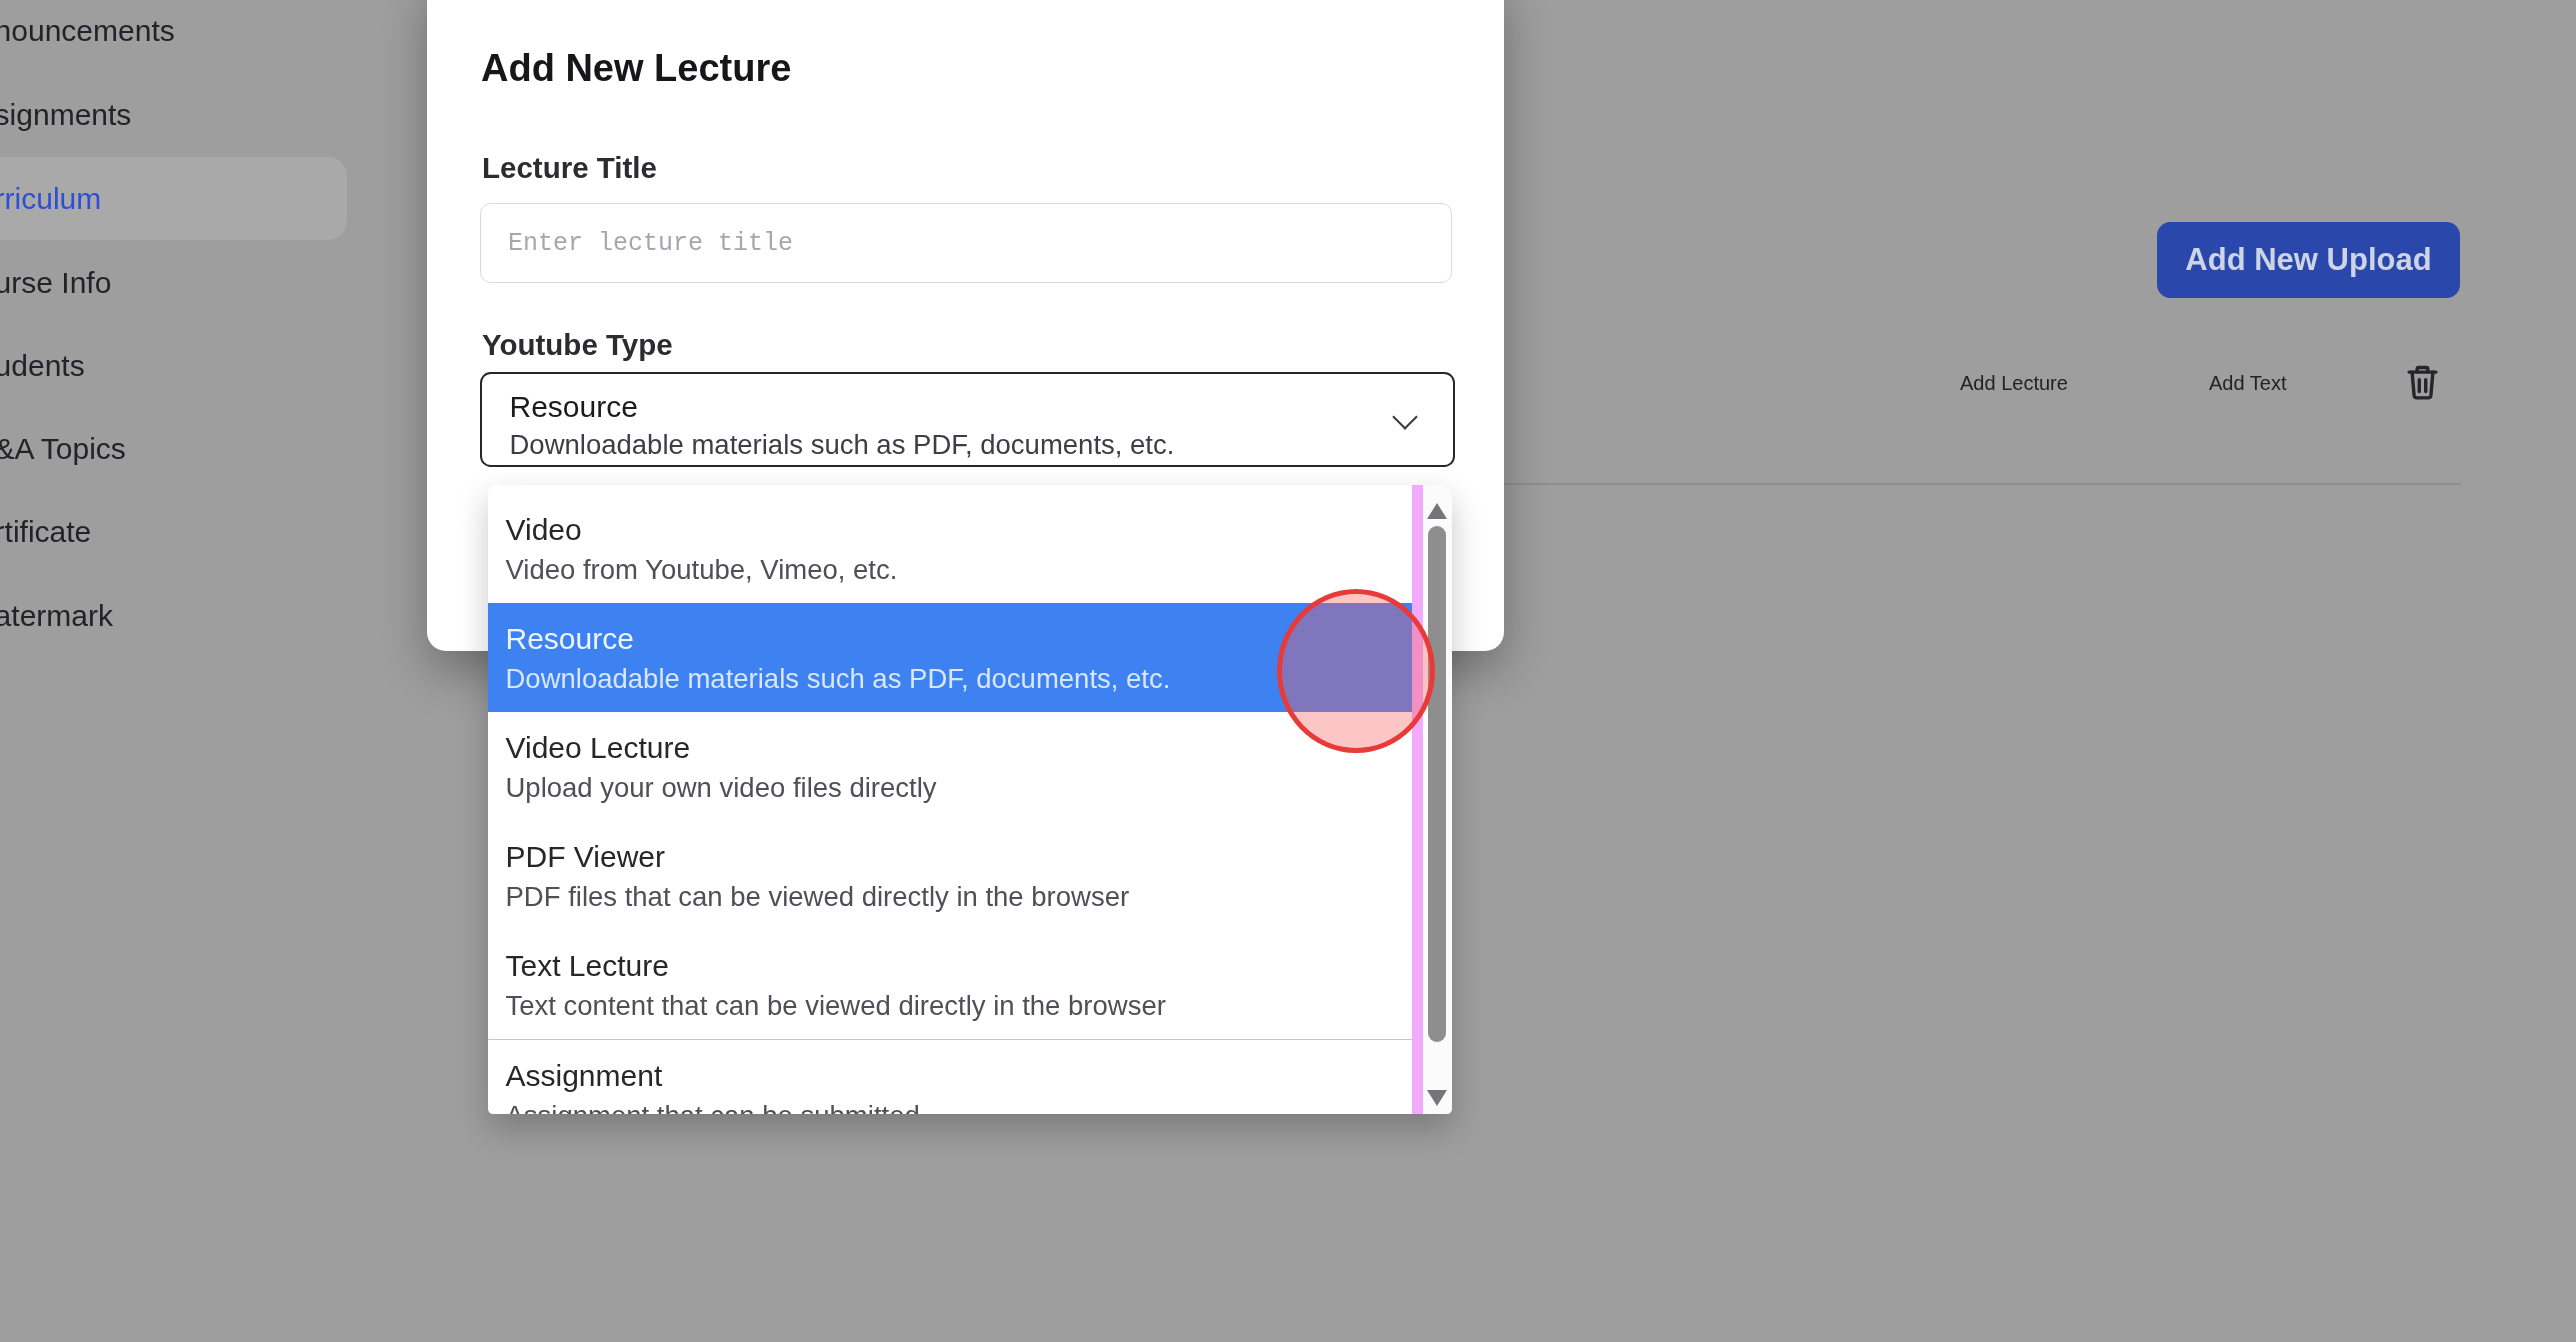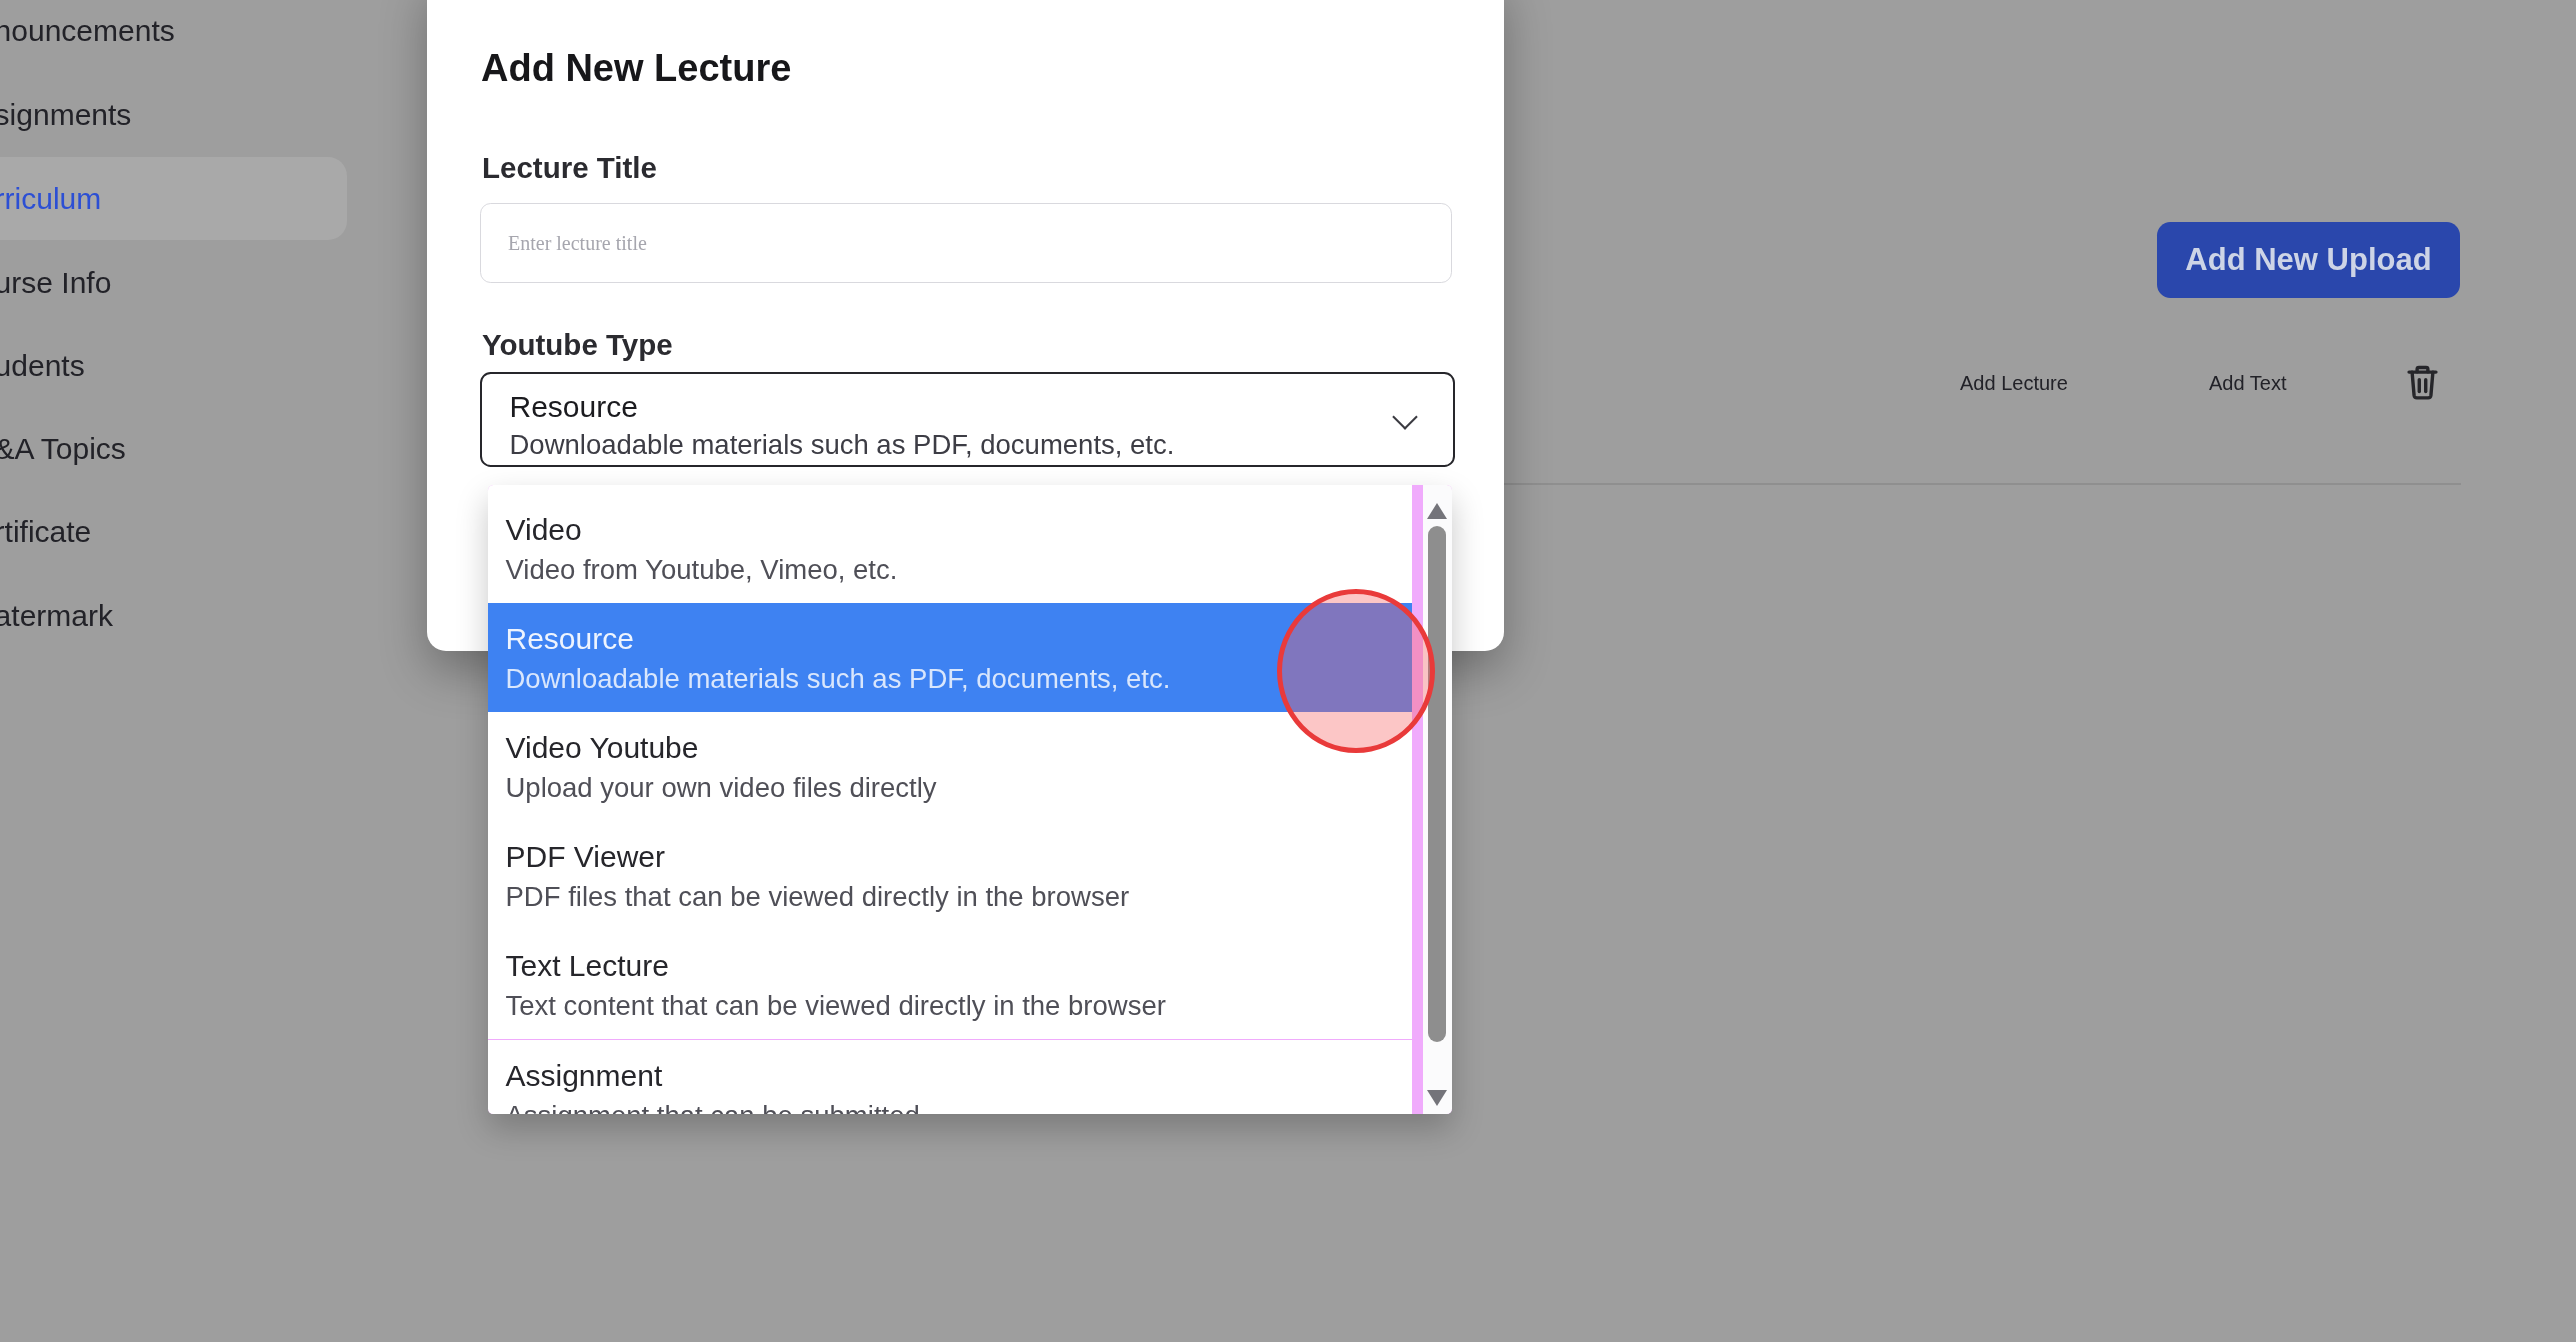--- a/index.html
+++ b/index.html
@@ -63,8 +63,8 @@
   .text-input{
     left:53px; top:230px; width:972px; height:80px;
     border:1.3px solid #d9d9de; border-radius:10.7px;
-    font-size:20px; color:#2b2b30; padding:0 27px;
-    font-family:Liberation Serif, serif; outline:none; background:#fff;
+    font-size:25px; color:#2b2b30; padding:0 27px;
+    font-family:Liberation Mono, monospace; outline:none; background:#fff;
   }
   .text-input::placeholder{color:#a6a6ae;}
   .select-box{

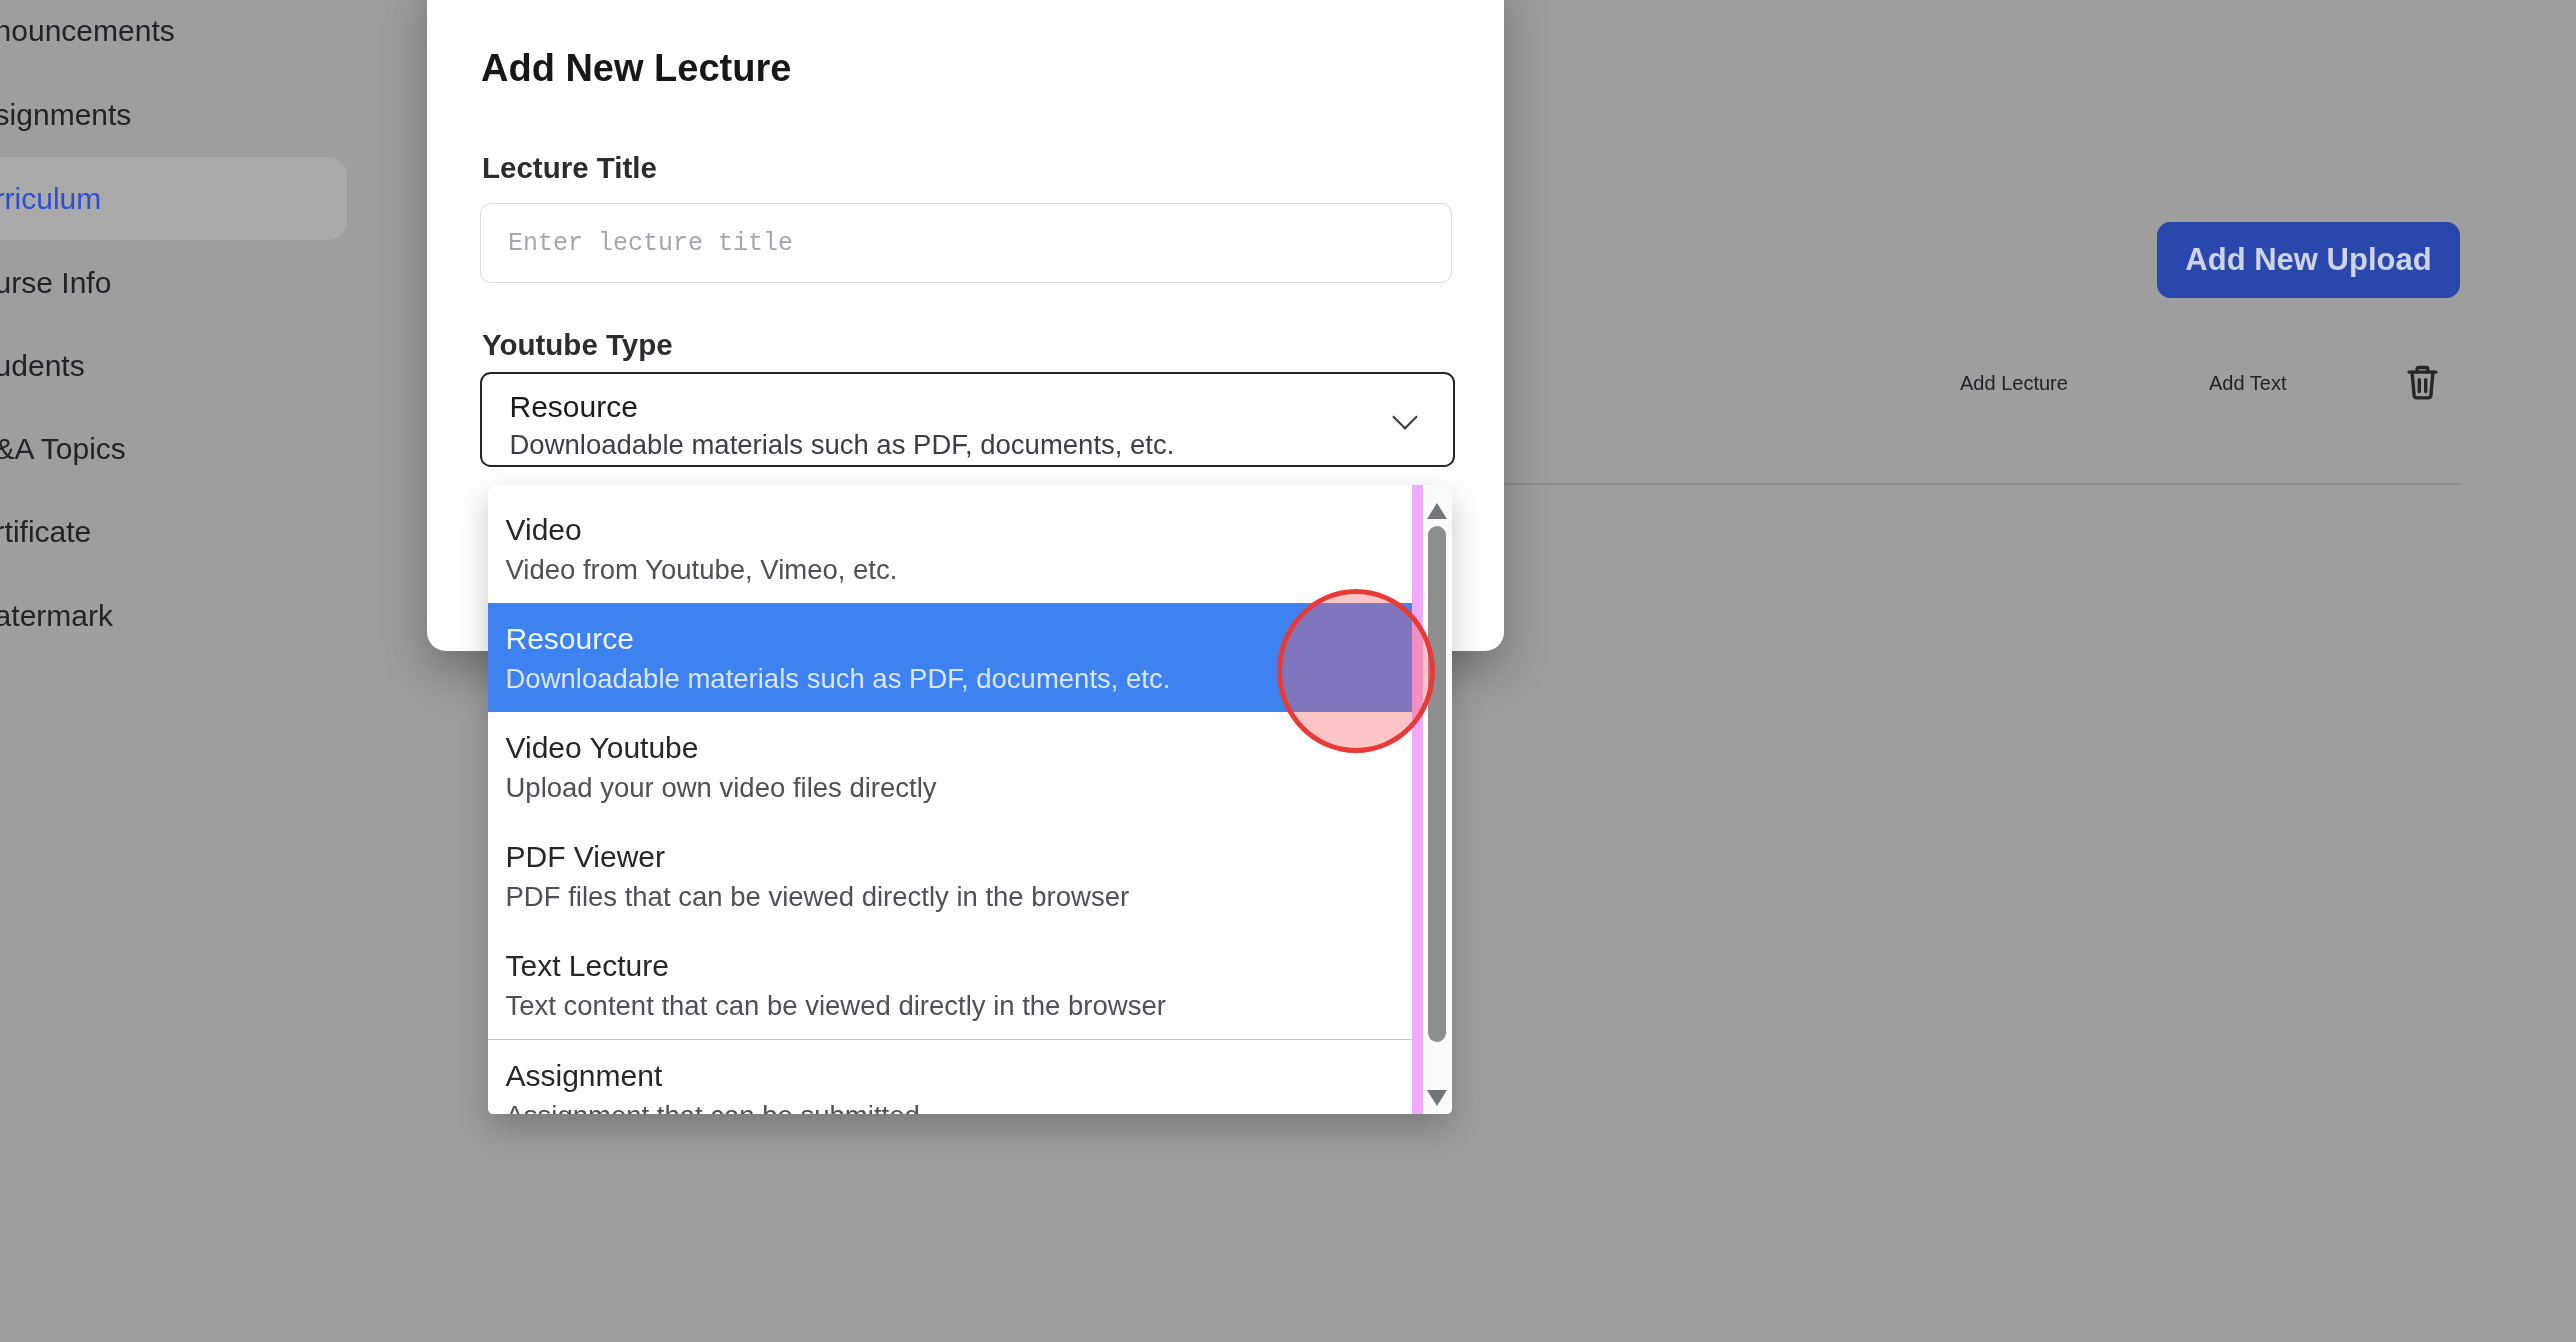--- a/index.html
+++ b/index.html
@@ -199,7 +199,7 @@
   </article>
 
   <article class="abs option" style="top:227px">
-    <div class="opt-title">Video Youtube</div>
+    <div class="opt-title">Video Lecture</div>
     <div class="opt-desc">Upload your own video files directly</div>
   </article>
 

